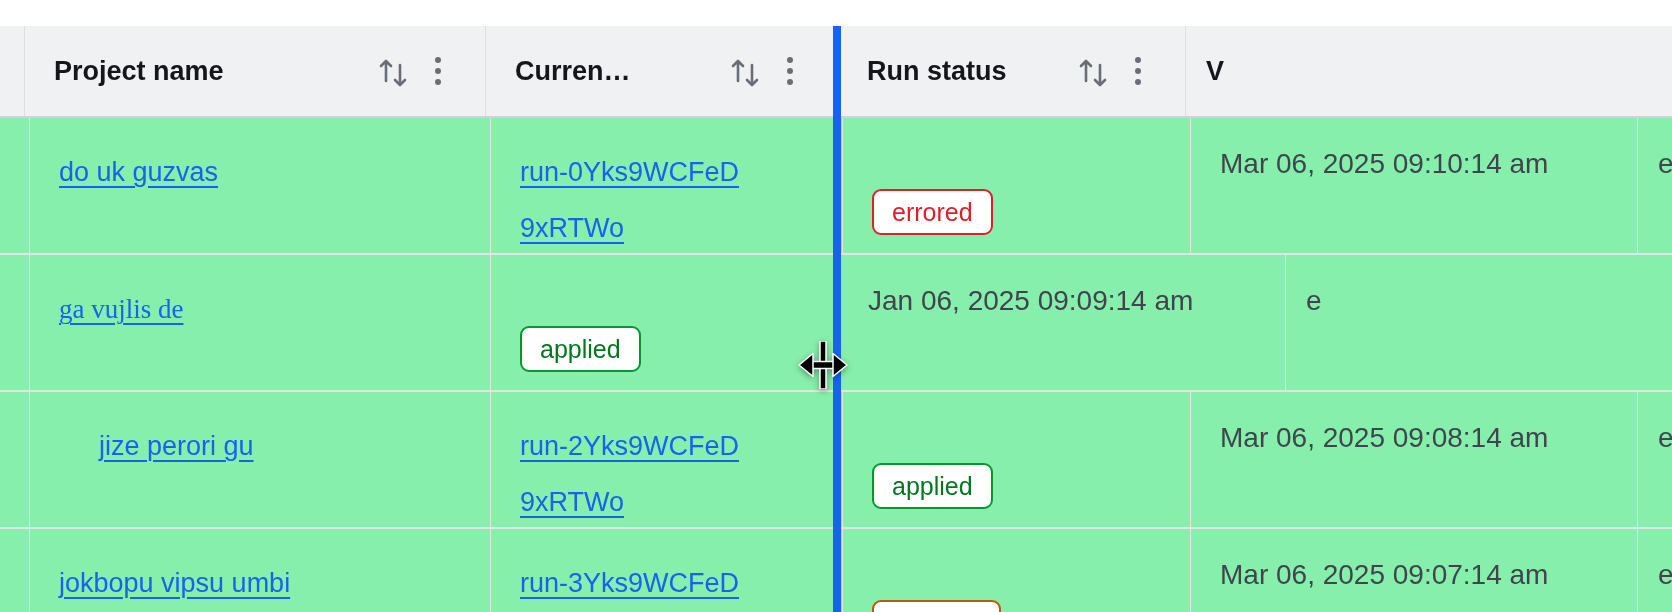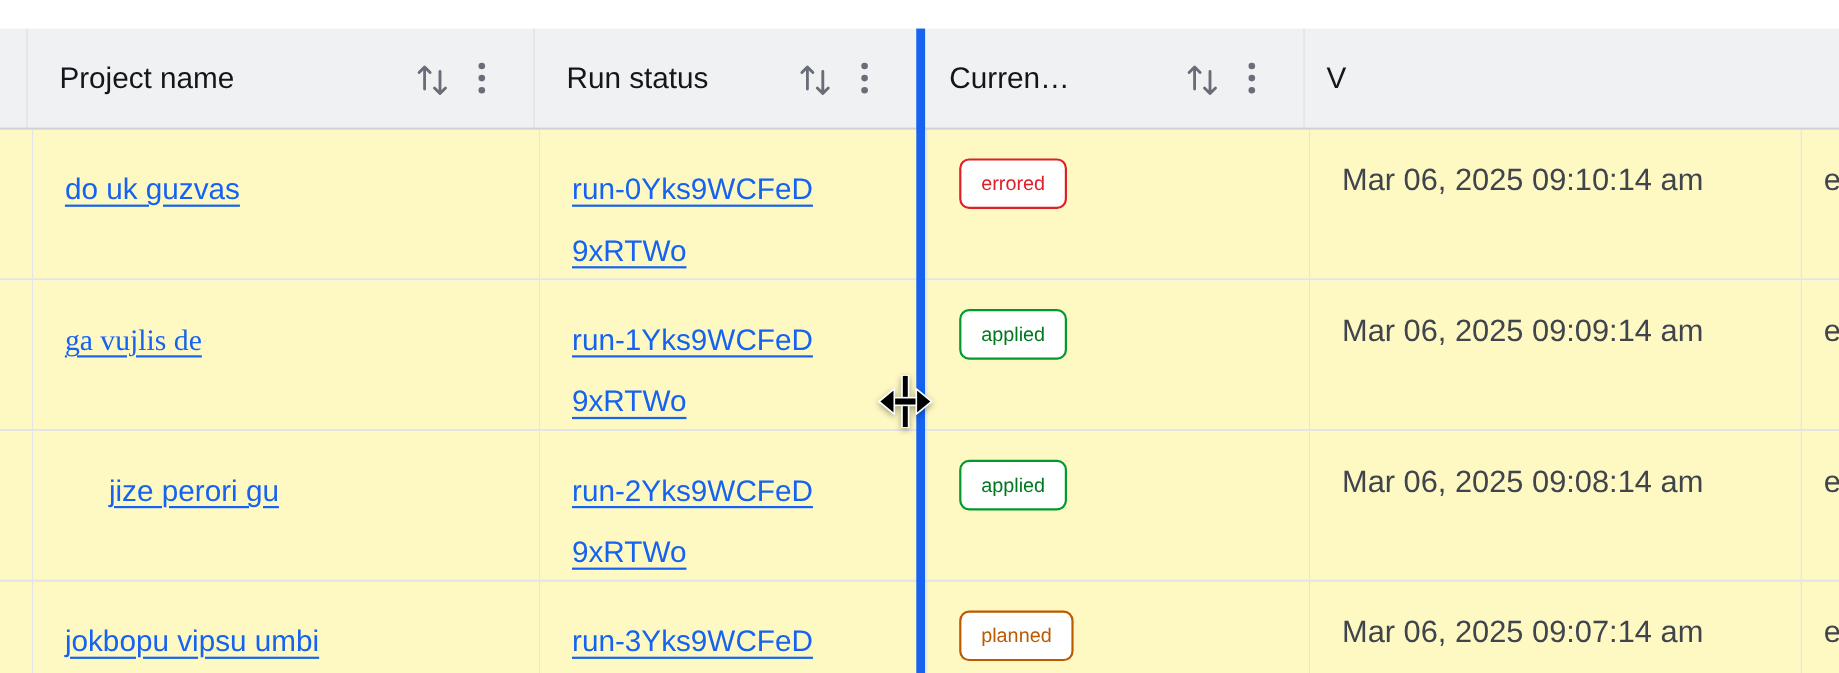--- a/index.html
+++ b/index.html
@@ -26,7 +26,7 @@
   .c4{width:447px;}
   .c5{width:39px;border-right:none !important;}
   .hlabel{
-    font-size:27px;font-weight:normal;color:#14161c;
+    font-size:27px;font-weight:bold;color:#14161c;
     padding-left:29px;white-space:nowrap;overflow:hidden;
   }
   .c5 .hlabel{padding-left:20px;}

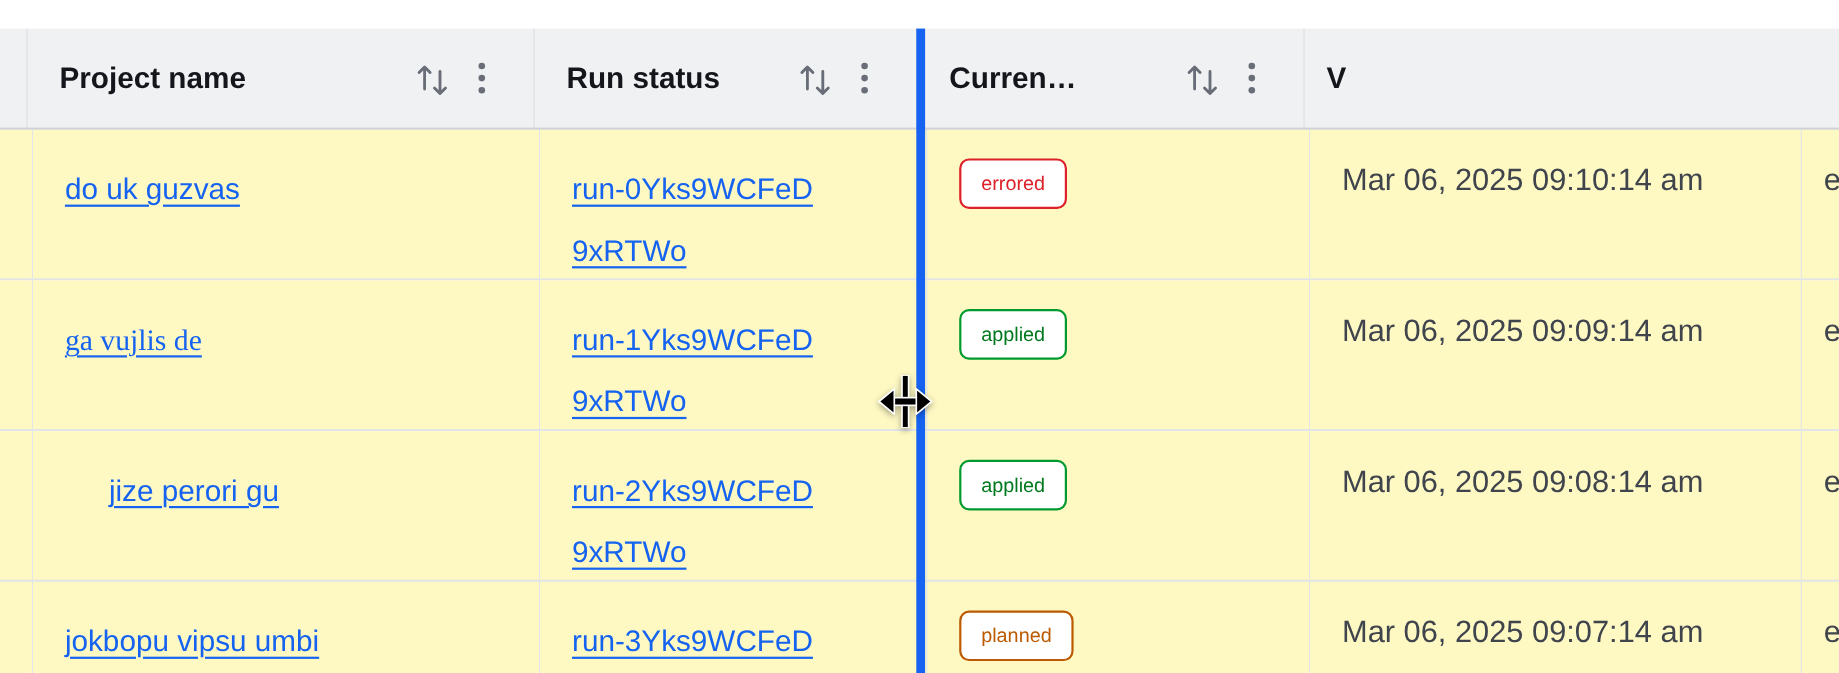--- a/index.html
+++ b/index.html
@@ -84,6 +84,25 @@
       </div>
     </div>
 
+    <div class="cell c2">
+      <div class="hlabel">Curren…</div>
+      <div class="hicons">
+        <button class="sortbtn">
+          <svg class="sort-svg" width="32" height="36" viewBox="0 0 32 36" fill="none" stroke="#686d78" stroke-width="2.6" stroke-linecap="round" stroke-linejoin="round">
+            <path d="M9 8 V28 M9 8 L4 13 M9 8 L14 13"></path>
+            <path d="M23 12 V32 M23 32 L18 27 M23 32 L28 27"></path>
+          </svg>
+        </button>
+        <button class="kebabbtn">
+          <span class="kebab">
+              <i></i>
+              <i></i>
+              <i></i>
+            </span>
+        </button>
+      </div>
+    </div>
+
     <div class="cell c3">
       <div class="hlabel">Run status</div>
       <div class="hicons">
@@ -103,25 +122,6 @@
       </div>
     </div>
 
-    <div class="cell c2">
-      <div class="hlabel">Curren…</div>
-      <div class="hicons">
-        <button class="sortbtn">
-          <svg class="sort-svg" width="32" height="36" viewBox="0 0 32 36" fill="none" stroke="#686d78" stroke-width="2.6" stroke-linecap="round" stroke-linejoin="round">
-            <path d="M9 8 V28 M9 8 L4 13 M9 8 L14 13"></path>
-            <path d="M23 12 V32 M23 32 L18 27 M23 32 L28 27"></path>
-          </svg>
-        </button>
-        <button class="kebabbtn">
-          <span class="kebab">
-              <i></i>
-              <i></i>
-              <i></i>
-            </span>
-        </button>
-      </div>
-    </div>
-
 
     <div class="cell c5">
       <div class="hlabel">V</div>

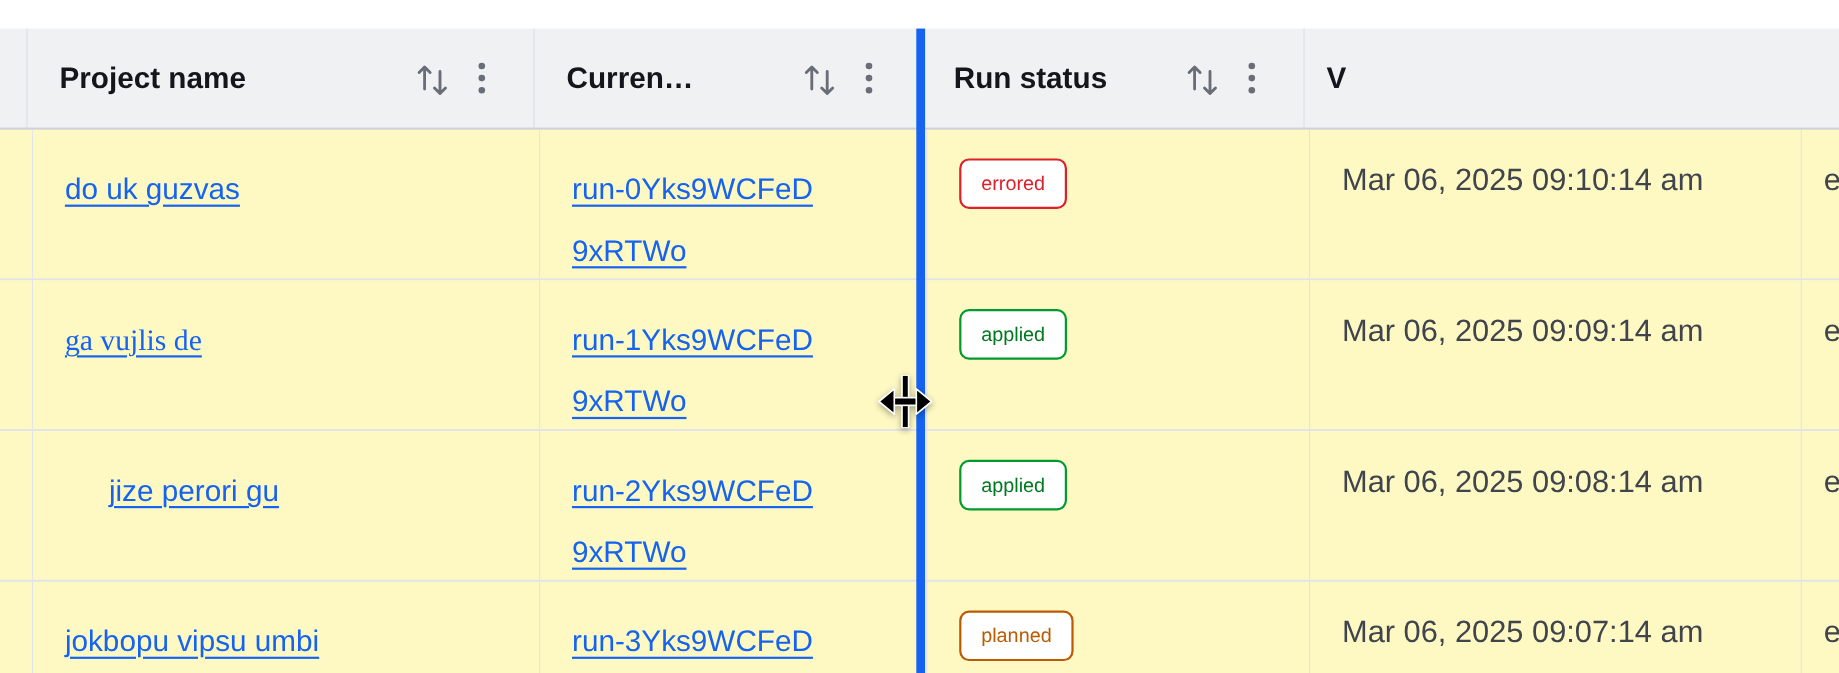--- a/index.html
+++ b/index.html
@@ -15,7 +15,7 @@
   }
   .brow{
     display:flex;height:137px;border-bottom:2px solid #e2e4e8;
-    box-sizing:border-box;background:#fef9c3;
+    box-sizing:border-box;background:#86efac;
   }
   .cell{box-sizing:border-box;flex:none;border-right:1px solid #e2e4e9;}
   .hrow .cell{border-right:1px solid #dcdee3;display:flex;align-items:center;}

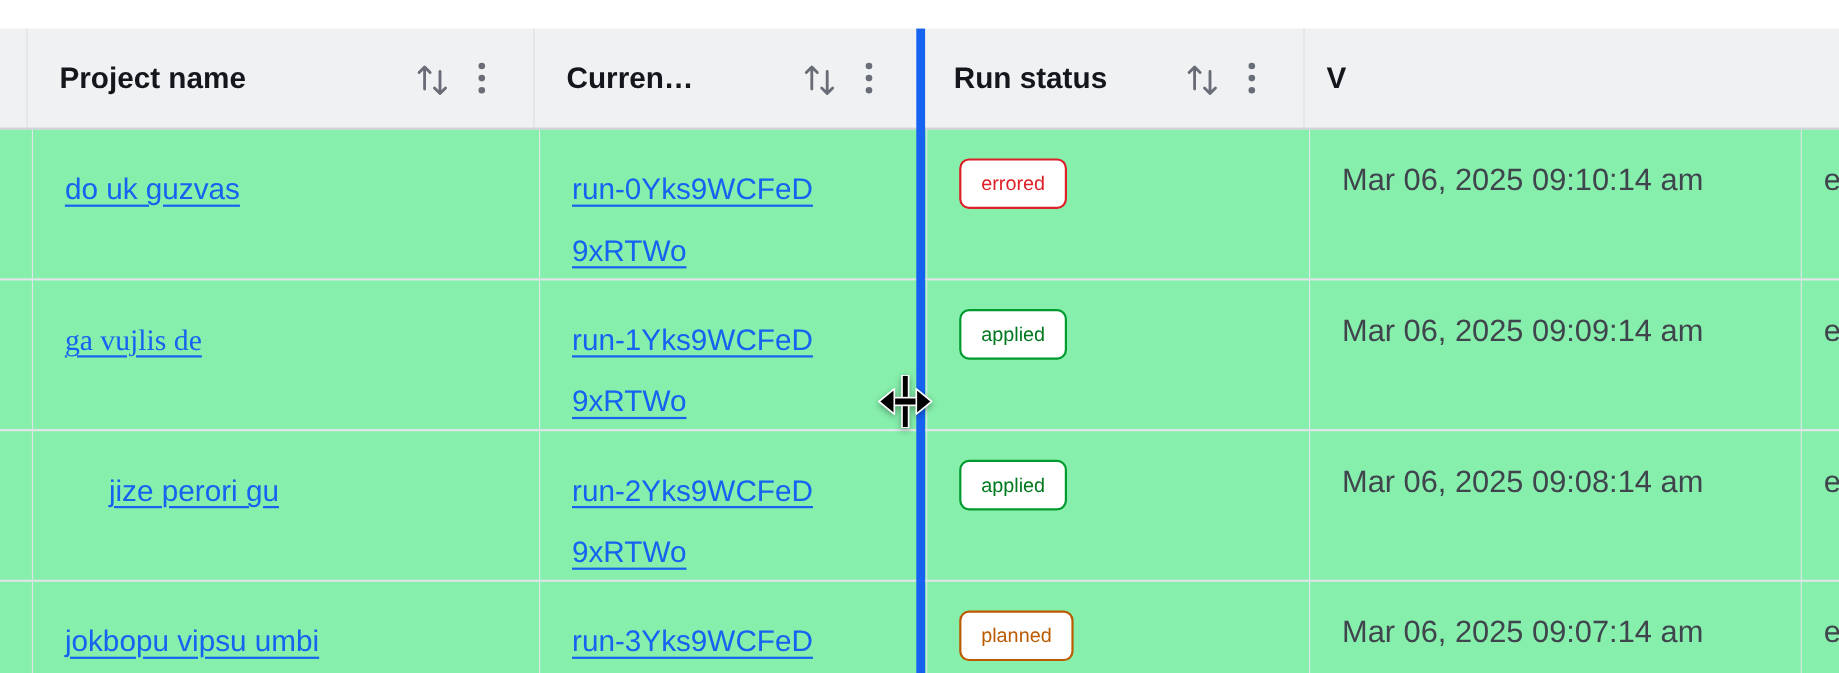--- a/index.html
+++ b/index.html
@@ -43,8 +43,8 @@
   }
   .runlink{display:inline-block;max-width:230px;word-break:break-all;}
   .badge{
-    display:inline-block;font-size:18px;line-height:30px;
-    padding:6px 18px;border:2px solid;border-radius:9px;background:#fff;
+    display:inline-block;font-size:25px;line-height:30px;
+    padding:6px 18px;border:2px solid;border-radius:9px;background:#fff;margin-top:45px;
   }
   .datetxt,.overflowtxt{font-size:28px;color:#40444d;line-height:40px;white-space:nowrap;}
   .resize-line{

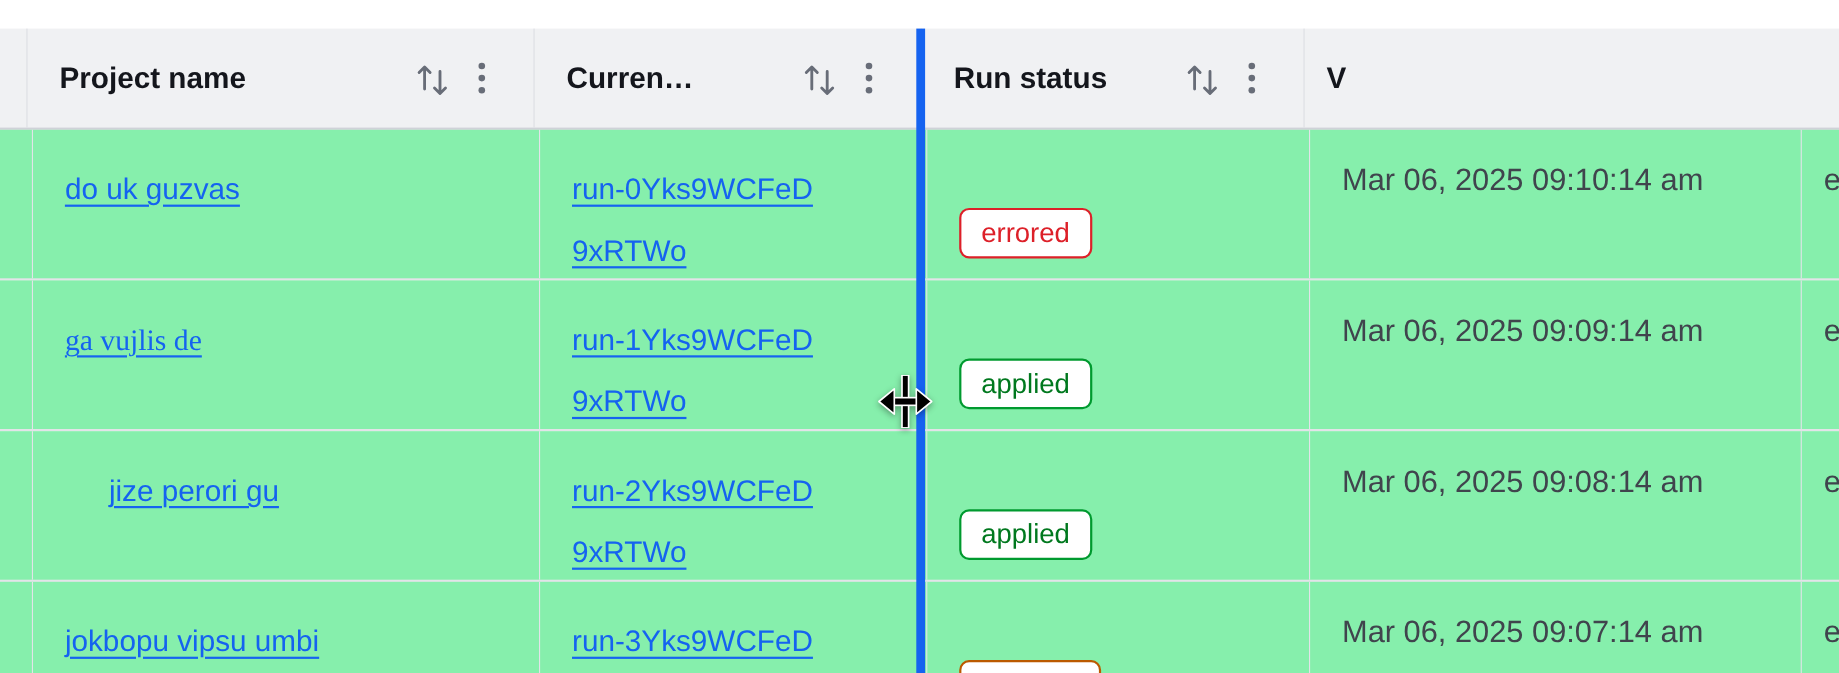--- a/index.html
+++ b/index.html
@@ -153,9 +153,6 @@
     <div class="cell c1 bcell">
       <a href="#" class="tlink" style="color: rgb(21, 99, 240); font-family: Liberation Serif, serif;">ga vujlis de</a>
     </div>
-    <div class="cell c2 bcell">
-      <a href="#" class="tlink runlink" style="color: rgb(21, 99, 240);">run-1Yks9WCFeD9xRTWo</a>
-    </div>
     <div class="cell c3 bcell">
       <span class="badge" style="color: rgb(0, 120, 30); border-color: rgb(0, 154, 47);">applied</span>
     </div>

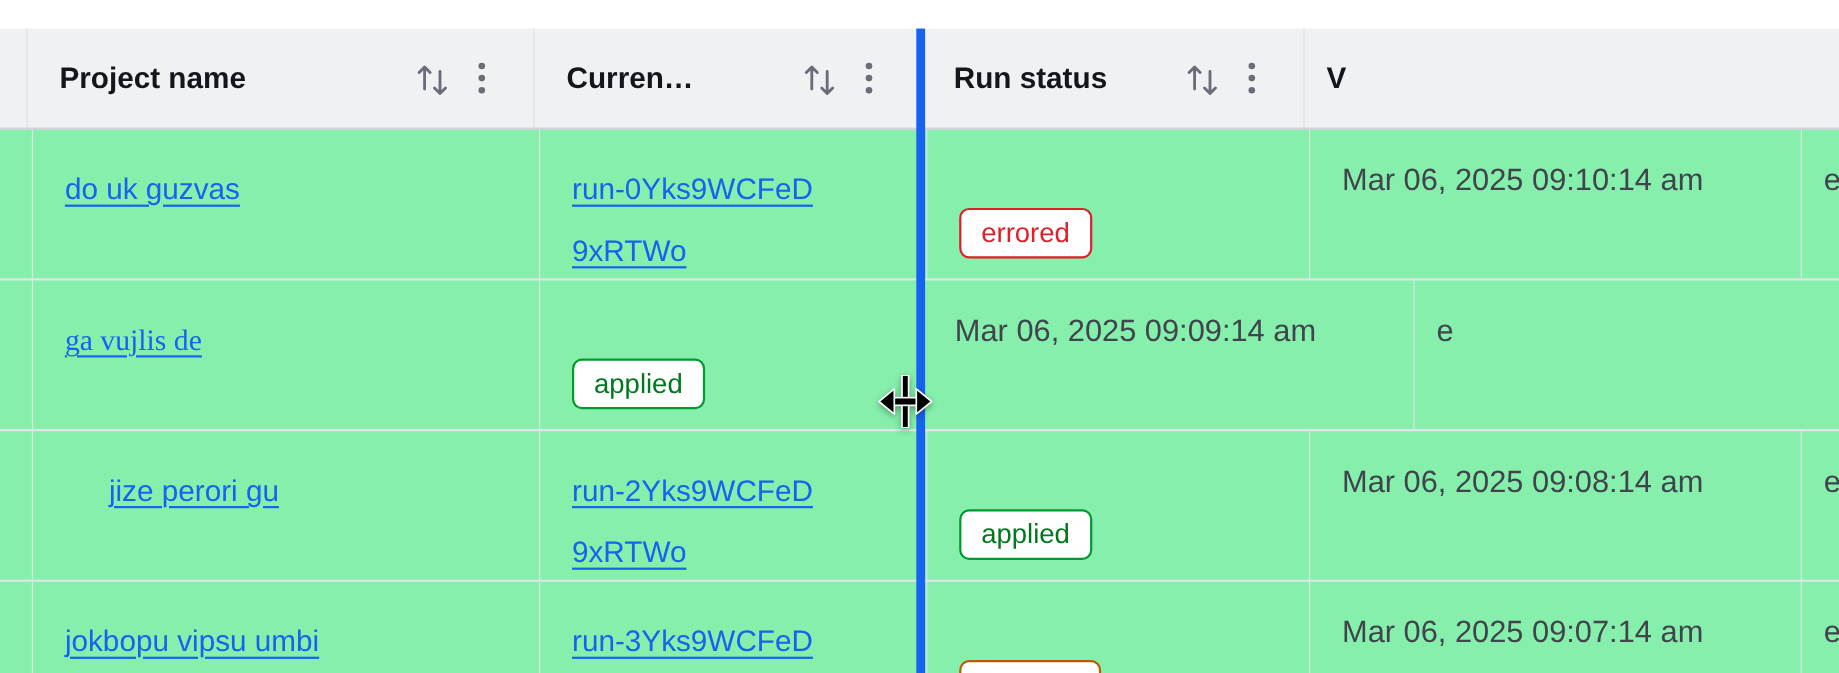--- a/index.html
+++ b/index.html
@@ -157,7 +157,7 @@
       <span class="badge" style="color: rgb(0, 120, 30); border-color: rgb(0, 154, 47);">applied</span>
     </div>
     <div class="cell c4 bcell">
-      <span class="datetxt">Mar 06, 2025 09:09:14 am</span>
+      <span class="datetxt">Jan 06, 2025 09:09:14 am</span>
     </div>
     <div class="cell c5 bcell">
       <span class="overflowtxt">e</span>

